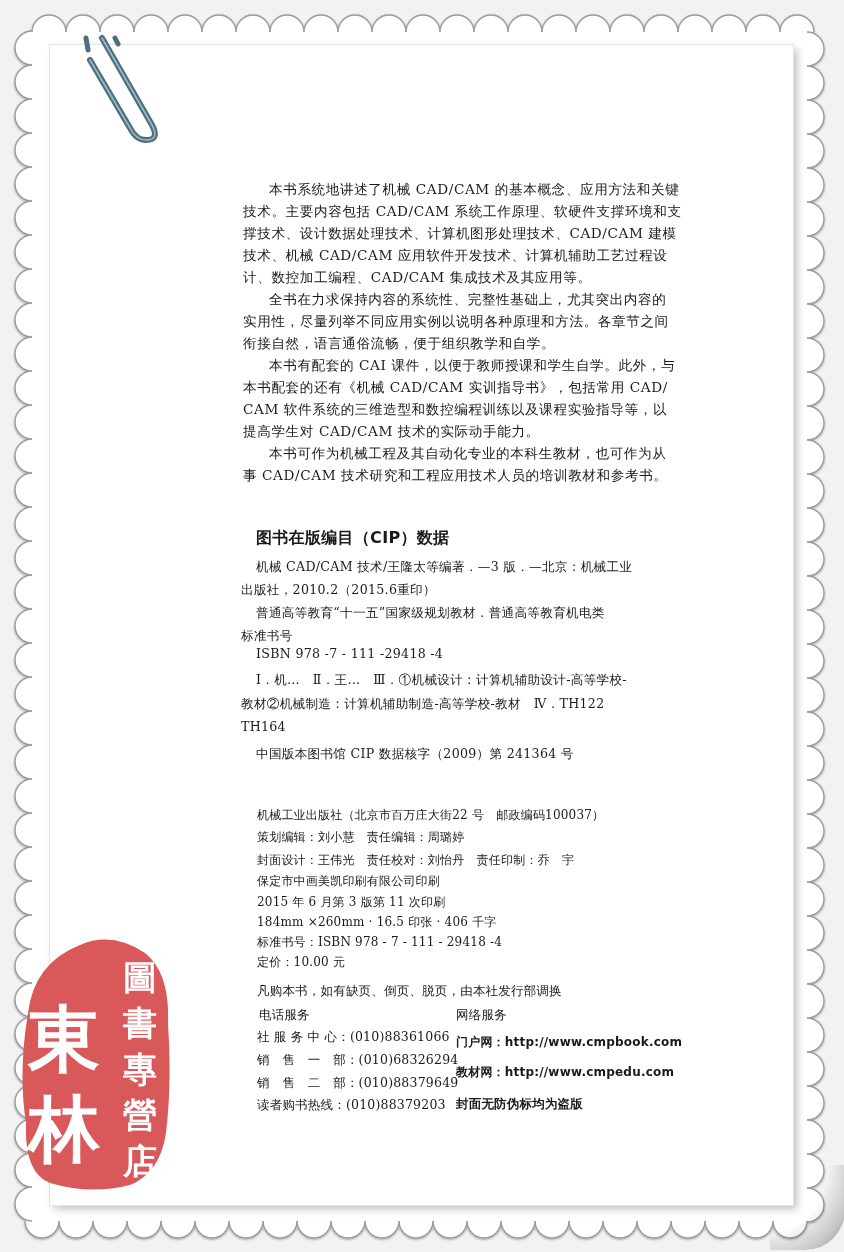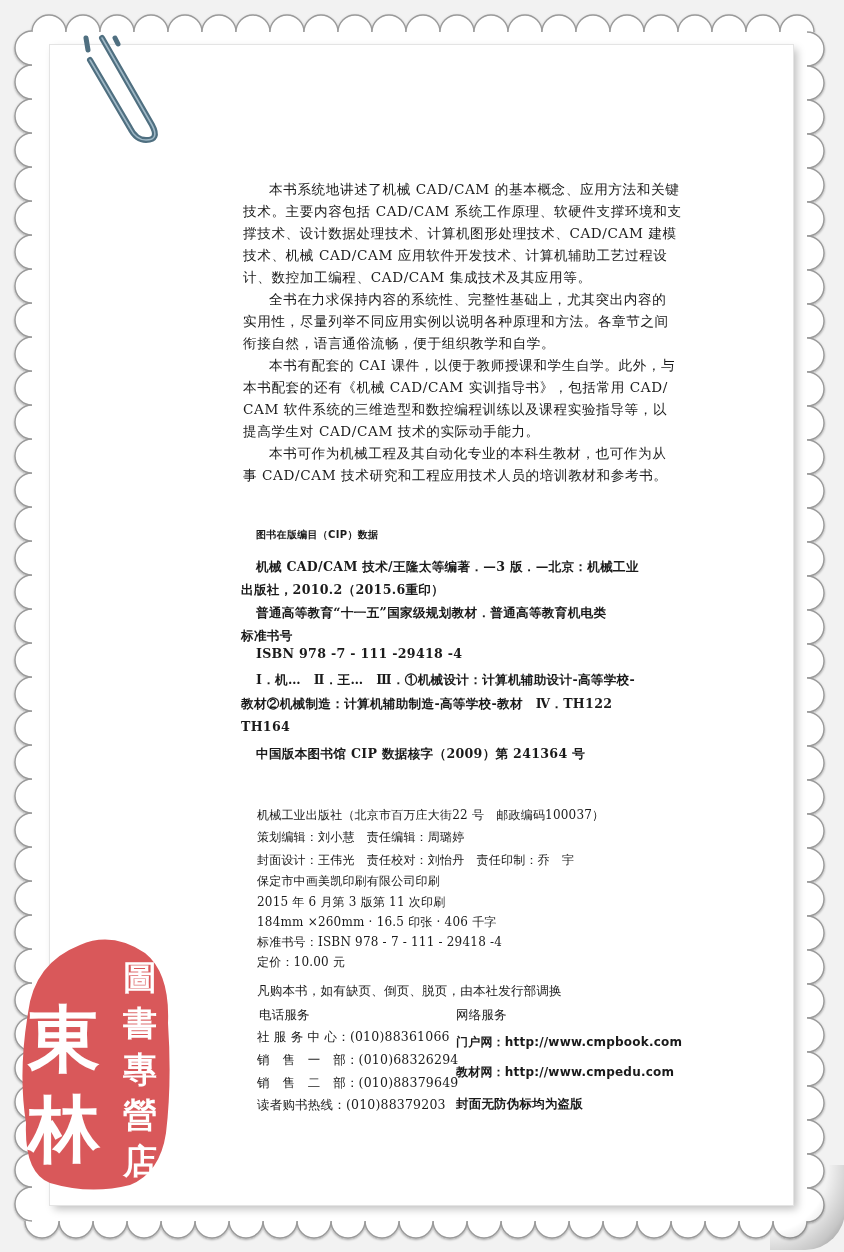--- a/index.html
+++ b/index.html
@@ -23,7 +23,7 @@
   .body-text .ln { position:absolute; left:243px; font-size:13.6px; white-space:nowrap; letter-spacing:0.6px; }
   .body-text .ln.ind { left:269px; }
   .cip .ln { position:absolute; font-size:12.6px; white-space:nowrap; letter-spacing:0.3px;font-weight:bold; }
-  .cip .h { font-family:"DejaVu Sans","Liberation Sans",sans-serif; font-weight:bold; font-size:10px; left:256px; }
+  .cip .h { font-family:"DejaVu Sans","Liberation Sans",sans-serif; font-weight:bold; font-size:16px; left:256px; }
   .colophon .ln { position:absolute; left:257px; font-size:12px; white-space:nowrap; letter-spacing:0.2px; }
   .service .ln { position:absolute; font-size:12.5px; white-space:nowrap; letter-spacing:0.2px; }
   .bold { font-weight:bold; font-family:"DejaVu Sans","Liberation Sans",sans-serif; }

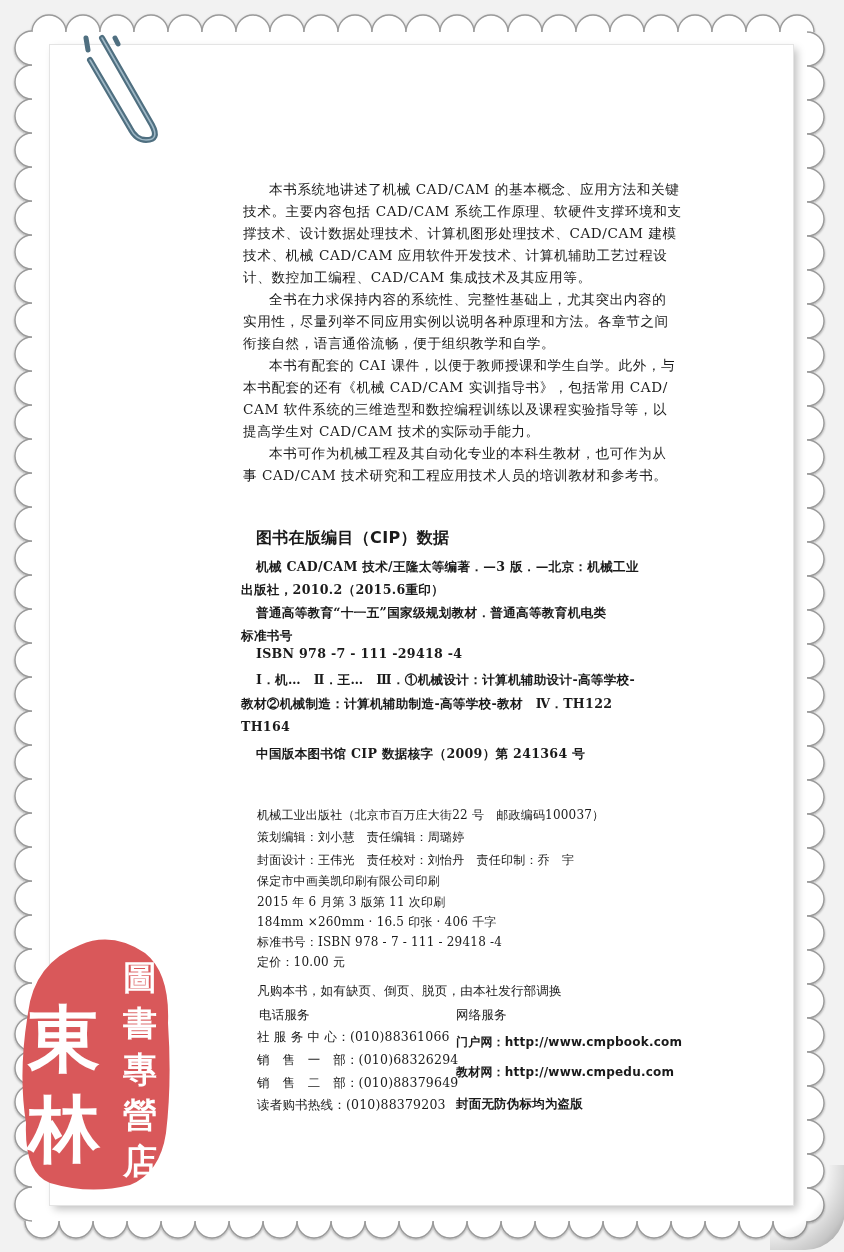--- a/index.html
+++ b/index.html
@@ -22,7 +22,7 @@
   }
   .body-text .ln { position:absolute; left:243px; font-size:13.6px; white-space:nowrap; letter-spacing:0.6px; }
   .body-text .ln.ind { left:269px; }
-  .cip .ln { position:absolute; font-size:12.6px; white-space:nowrap; letter-spacing:0.3px;font-weight:bold; }
+  .cip .ln { position:absolute; font-size:12.6px; white-space:nowrap; letter-spacing:0.3px; }
   .cip .h { font-family:"DejaVu Sans","Liberation Sans",sans-serif; font-weight:bold; font-size:16px; left:256px; }
   .colophon .ln { position:absolute; left:257px; font-size:12px; white-space:nowrap; letter-spacing:0.2px; }
   .service .ln { position:absolute; font-size:12.5px; white-space:nowrap; letter-spacing:0.2px; }

